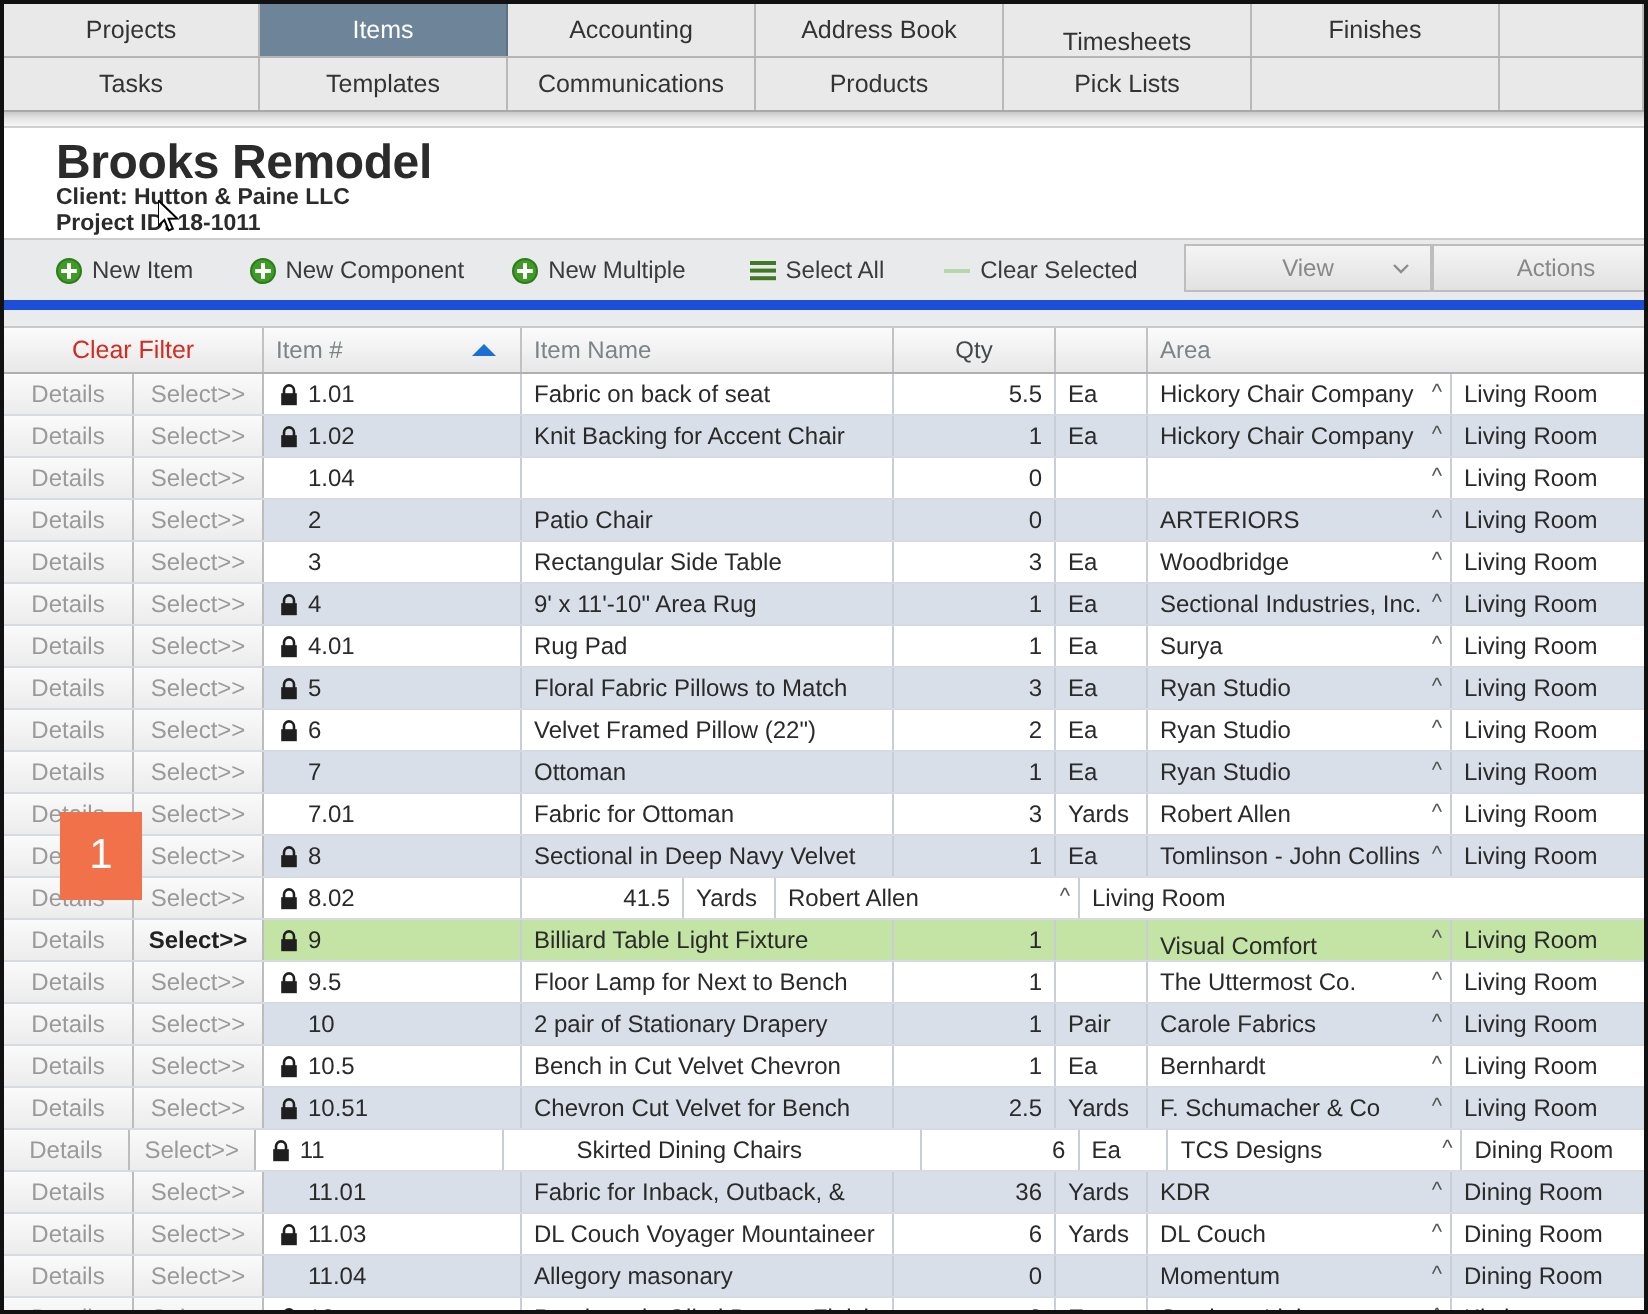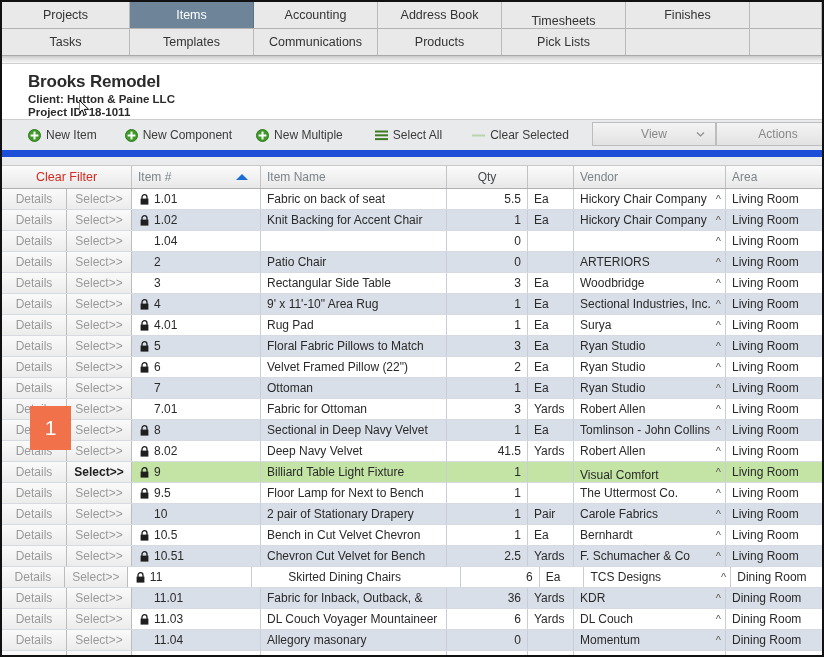--- a/index.html
+++ b/index.html
@@ -63,7 +63,7 @@
     position: relative;
   }
   .proj-title {
-    font-size: 17px; font-weight: bold; color: #2b2b2b;
+    font-size: 24px; font-weight: bold; color: #2b2b2b;
     letter-spacing: -0.2px;
     line-height: 23px;
   }

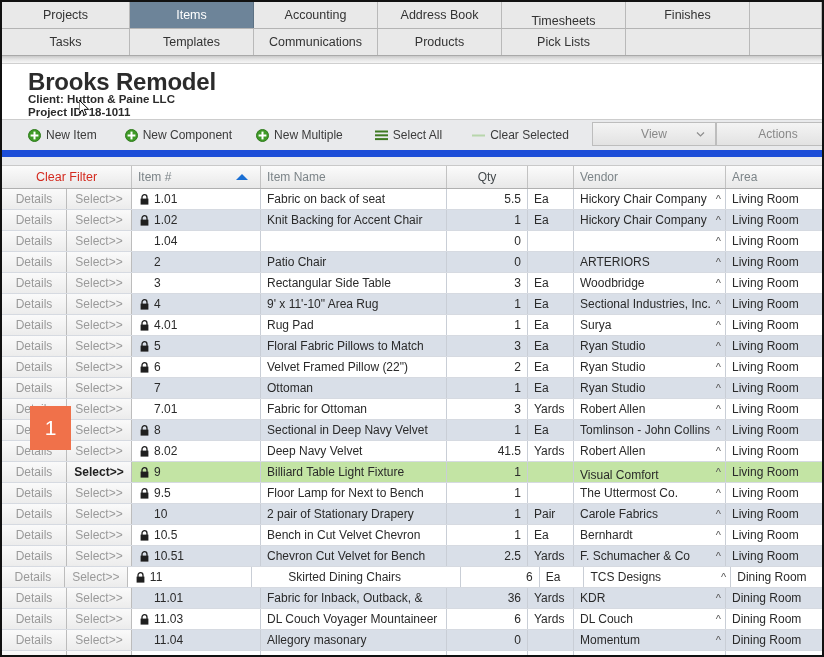--- a/index.html
+++ b/index.html
@@ -83,7 +83,7 @@
     height: 30px;
     background: #e9eaec;
     border-top: 1px solid #cdcdcd;
-    border-bottom: 7px solid #1d4ed8;
+    border-bottom: 5px solid #1d4ed8;
     display: flex; align-items: center;
     position: relative;
   }

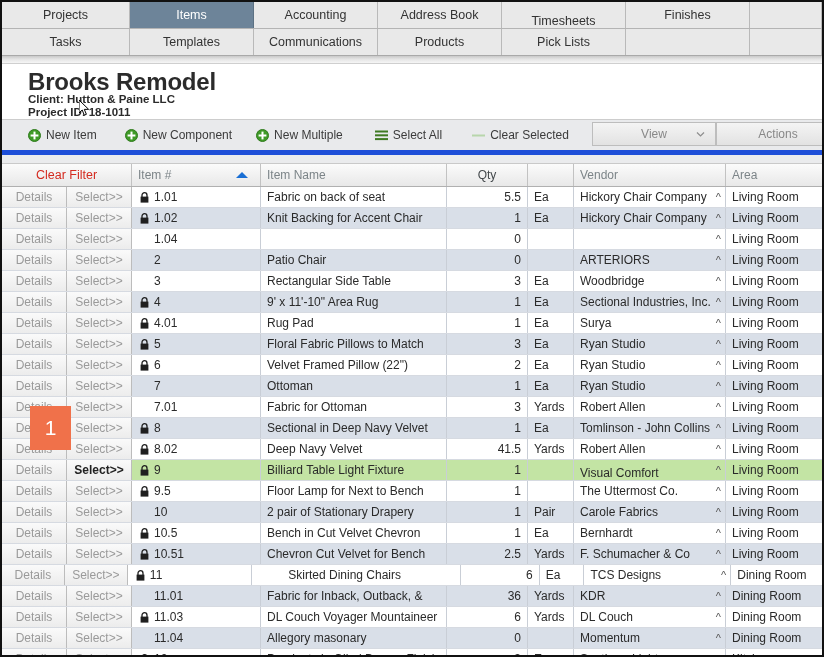--- a/index.html
+++ b/index.html
@@ -338,7 +338,6 @@
       <div class="gh" style="width:186px;">Item Name</div>
       <div class="gh center" style="width:81px;">Qty</div>
       <div class="gh" style="width:46px;"></div>
-      <div class="gh" style="width:152px;">Vendor</div>
       <div class="gh" style="width:94px; border-right:none;">Area</div>
     </div>
 

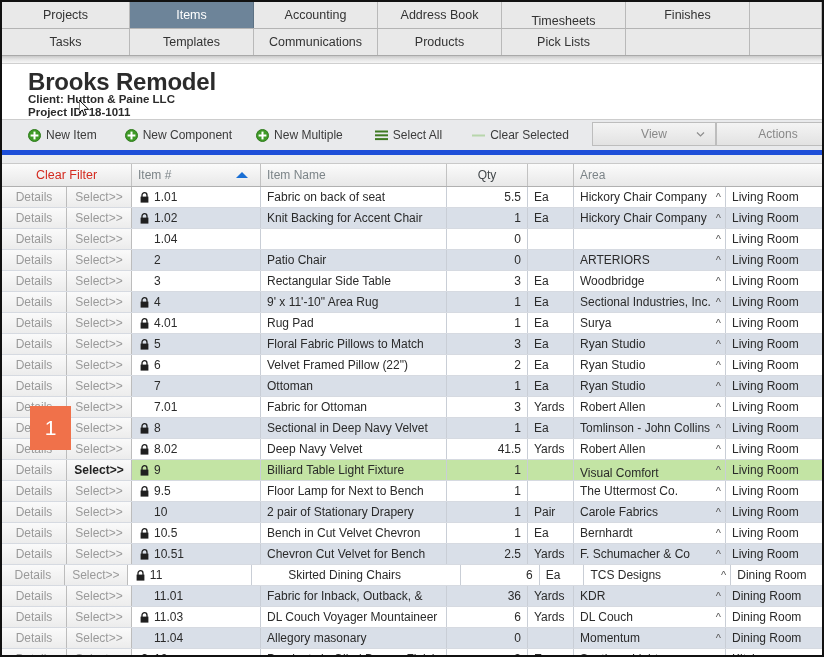--- a/index.html
+++ b/index.html
@@ -565,7 +565,6 @@
             </svg>
             <span class="itemtext">8.02</span>
           </div>
-          <div class="gc" style="width: 186px;">Deep Navy Velvet</div>
           <div class="gc num" style="width: 81px;">41.5</div>
           <div class="gc" style="width: 46px;">Yards</div>
           <div class="gc vendor" style="width: 152px;">

